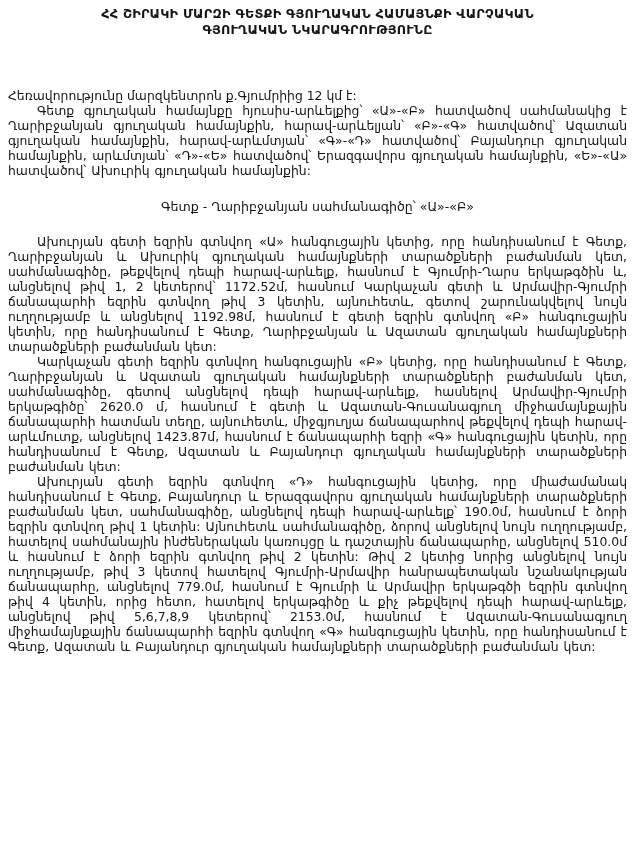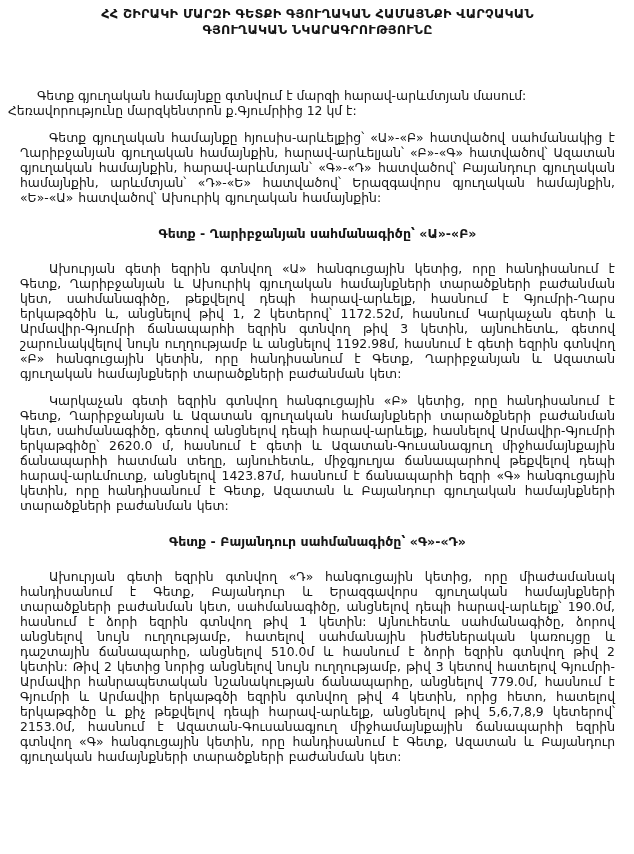--- a/index.html
+++ b/index.html
@@ -66,7 +66,6 @@
   </div>
 
   <div class="intro-block">
-    <p class="line-indent">Գետք գյուղական համայնքը գտնվում է մարզի հարավ-արևմտյան մասում:</p>
     <p class="line-noindent">Հեռավորությունը մարզկենտրոն ք.Գյումրիից 12 կմ է:</p>
     <p class="para">Գետք գյուղական համայնքը հյուսիս-արևելքից՝ «Ա»-«Բ» հատվածով սահմանակից է Ղարիբջանյան գյուղական համայնքին, հարավ-արևելյան՝ «Բ»-«Գ» հատվածով՝ Ազատան գյուղական համայնքին, հարավ-արևմտյան՝ «Գ»-«Դ» հատվածով՝ Բայանդուր գյուղական համայնքին, արևմտյան՝ «Դ»-«Ե» հատվածով՝ Երազգավորս գյուղական համայնքին, «Ե»-«Ա» հատվածով՝ Ախուրիկ գյուղական համայնքին:</p>
   </div>

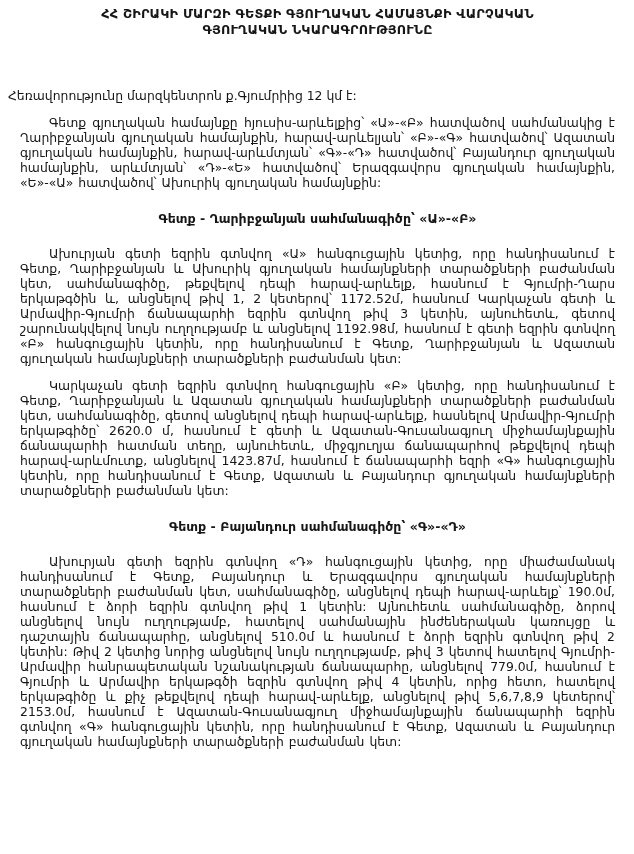--- a/index.html
+++ b/index.html
@@ -41,7 +41,7 @@
   }
   .para {
     text-indent: 29px;
-    margin: 12px;
+    margin: 0;
     word-spacing: 1px;
   }
   .section-heading {

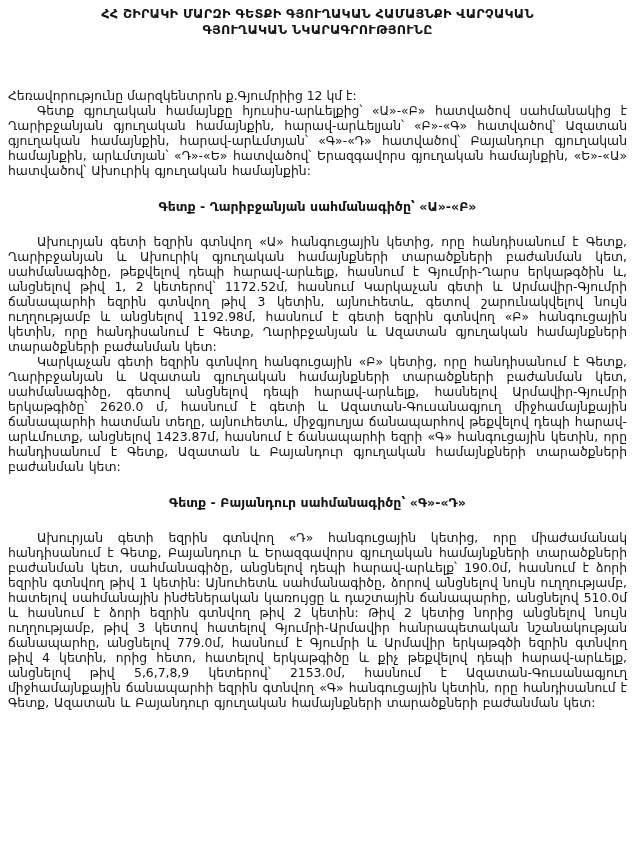--- a/index.html
+++ b/index.html
@@ -46,7 +46,7 @@
   }
   .section-heading {
     text-align: center;
-    font-weight: bold;
+    font-weight: normal;
     font-size: 12.6px;
     margin: 21px 0 20px 0;
     text-indent: 0;

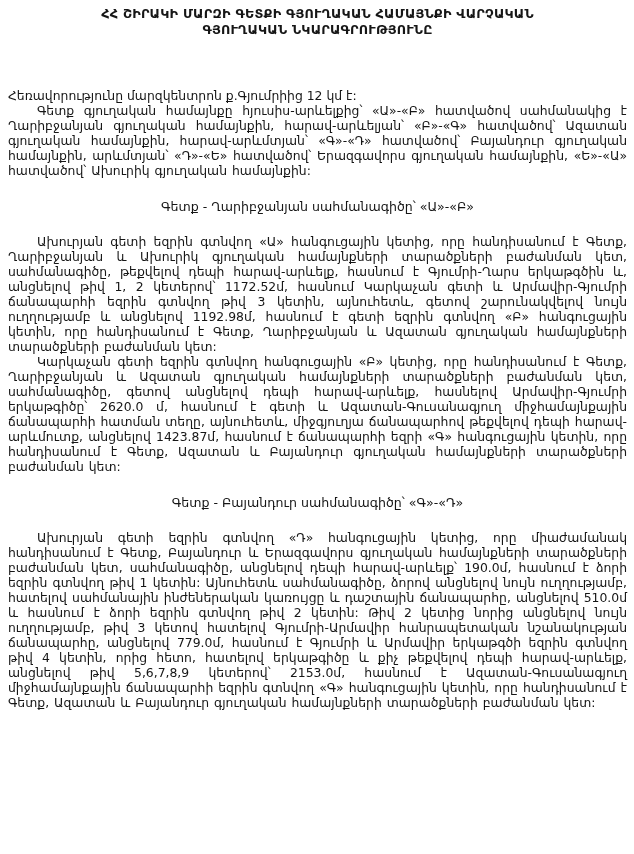--- a/index.html
+++ b/index.html
@@ -80,7 +80,6 @@
   </div>
 
   <div>
-    <p class="section-heading">Գետք - Բայանդուր սահմանագիծը՝ «Գ»-«Դ»</p>
     <p class="para">Ախուրյան գետի եզրին գտնվող «Դ» հանգուցային կետից, որը միաժամանակ հանդիսանում է Գետք, Բայանդուր և Երազգավորս գյուղական համայնքների տարածքների բաժանման կետ, սահմանագիծը, անցնելով դեպի հարավ-արևելք՝ 190.0մ, հասնում է ձորի եզրին գտնվող թիվ 1 կետին: Այնուհետև սահմանագիծը, ձորով անցնելով նույն ուղղությամբ, հատելով սահմանային ինժեներական կառույցը և դաշտային ճանապարհը, անցնելով 510.0մ և հասնում է ձորի եզրին գտնվող թիվ 2 կետին: Թիվ 2 կետից նորից անցնելով նույն ուղղությամբ, թիվ 3 կետով հատելով Գյումրի-Արմավիր հանրապետական նշանակության ճանապարհը, անցնելով 779.0մ, հասնում է Գյումրի և Արմավիր երկաթգծի եզրին գտնվող թիվ 4 կետին, որից հետո, հատելով երկաթգիծը և քիչ թեքվելով դեպի հարավ-արևելք, անցնելով թիվ 5,6,7,8,9 կետերով՝ 2153.0մ, հասնում է Ազատան-Գուսանագյուղ միջհամայնքային ճանապարհի եզրին գտնվող «Գ» հանգուցային կետին, որը հանդիսանում է Գետք, Ազատան և Բայանդուր գյուղական համայնքների տարածքների բաժանման կետ:</p>
   </div>
 

